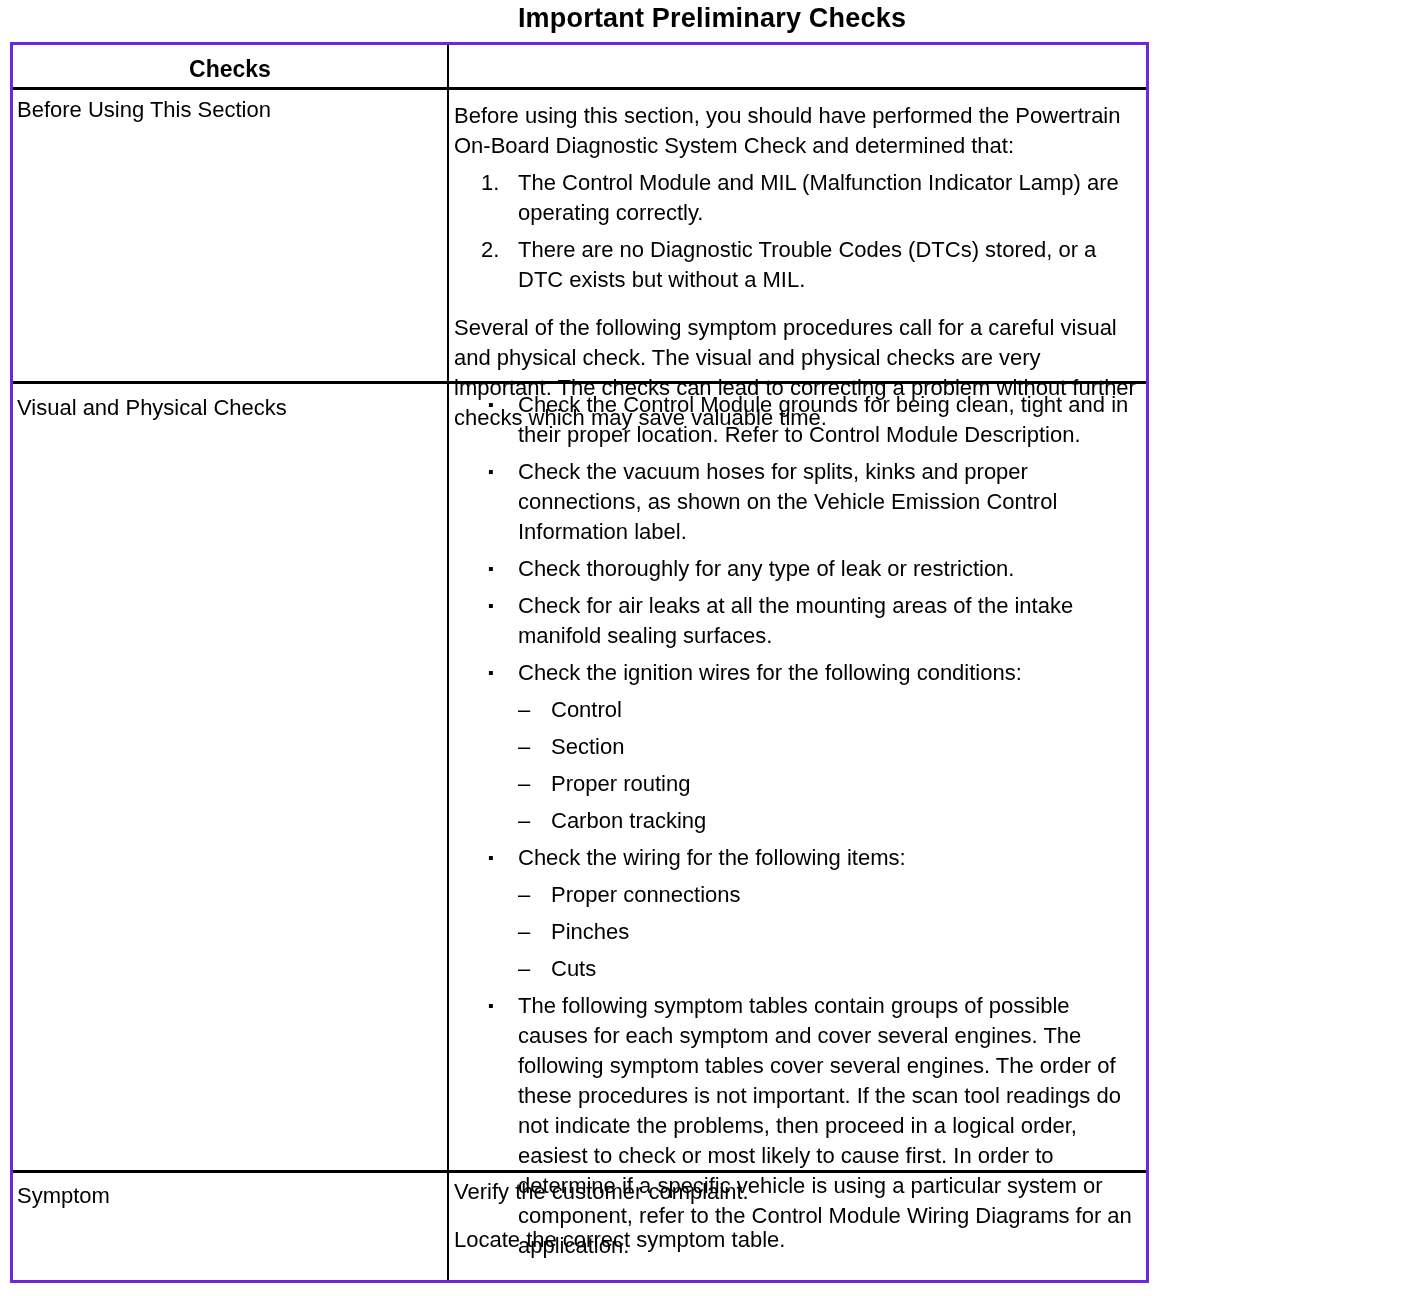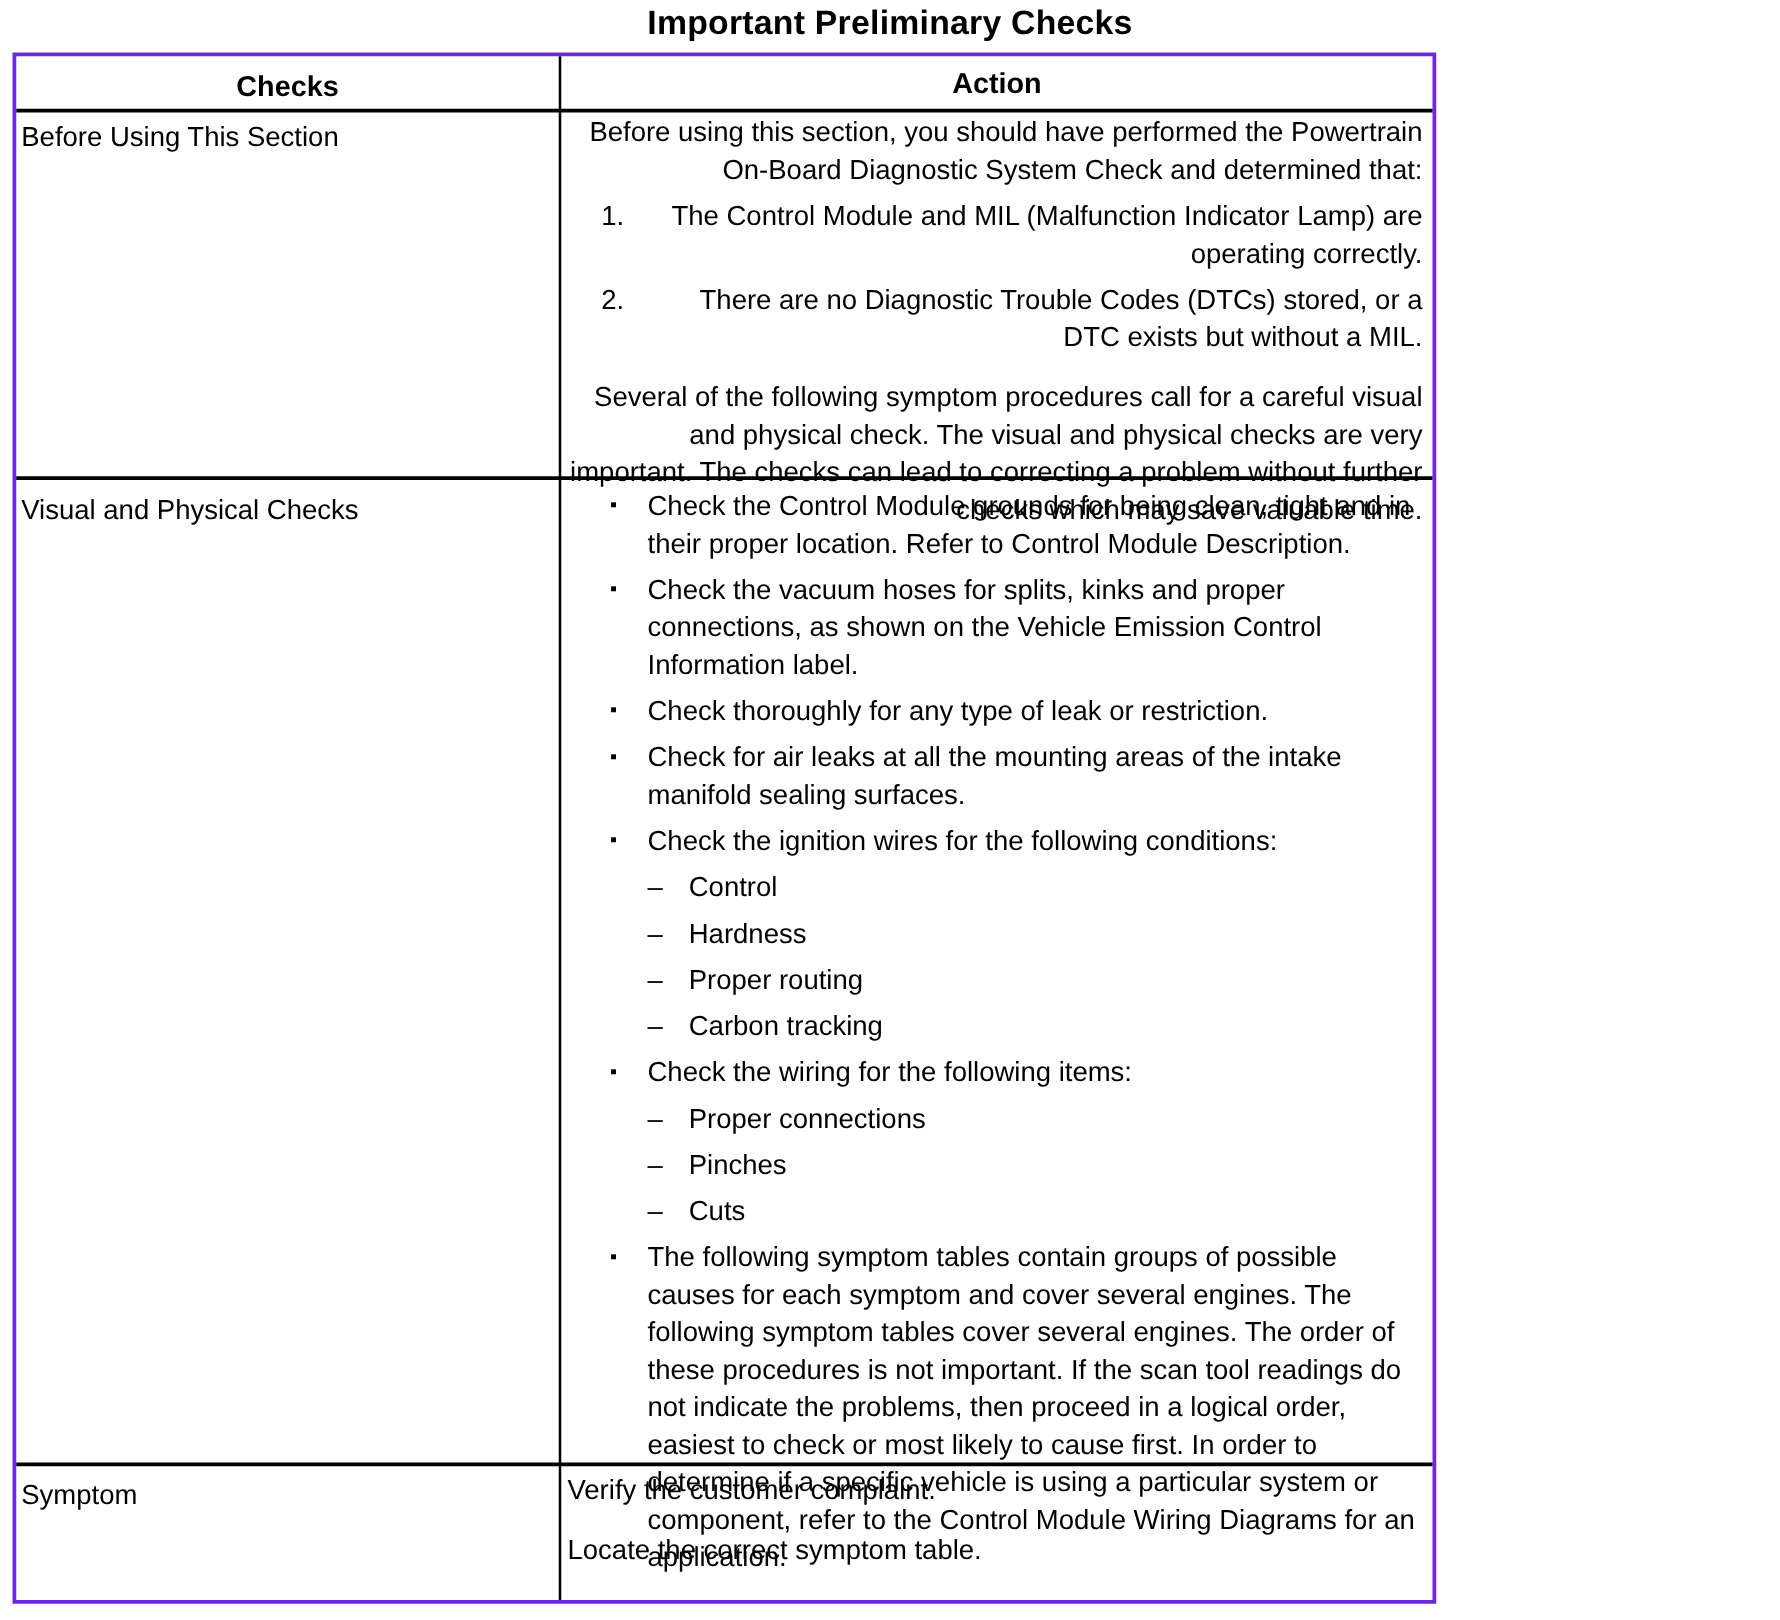--- a/index.html
+++ b/index.html
@@ -47,7 +47,6 @@
   <div class="vline"></div>
 
   <div class="hdr" style="left:0;width:434px;">Checks</div>
-  <div class="hdr" style="left:436px;right:0;line-height:42px;">Action</div>
   <div class="hline" style="top:42px;"></div>
 
   <div class="cell-left" style="top:50px;">Before Using This Section</div>

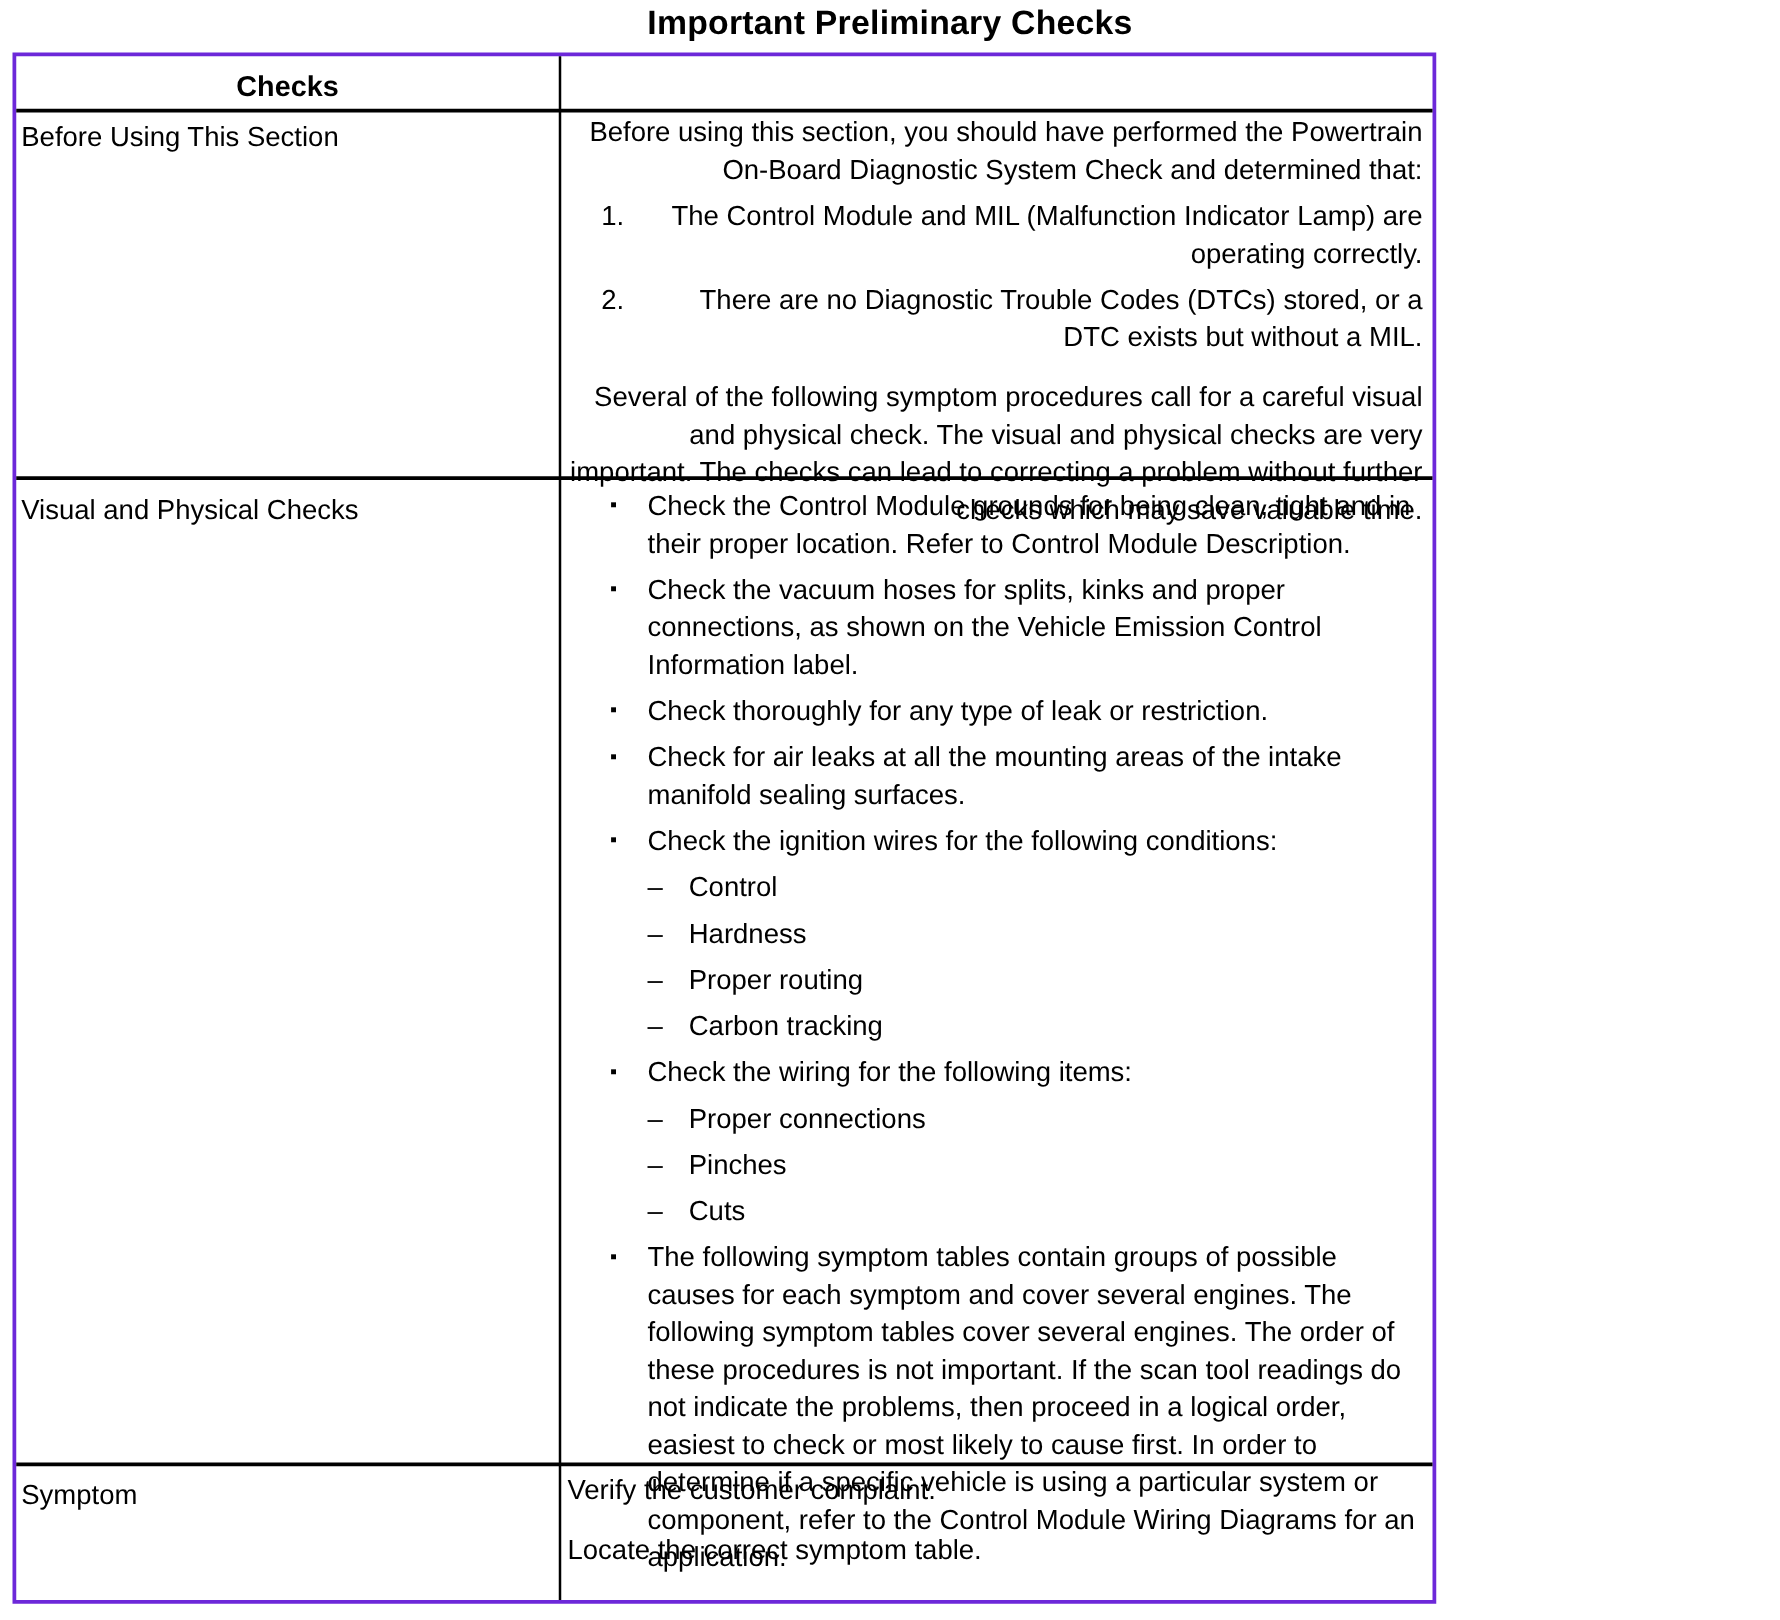--- a/index.html
+++ b/index.html
@@ -50,7 +50,7 @@
   <div class="hline" style="top:42px;"></div>
 
   <div class="cell-left" style="top:50px;">Before Using This Section</div>
-  <div class="cell-right" style="top:46px;text-align:right;">
+  <div class="cell-right" style="top:56px;">
     <p class="p">Before using this section, you should have performed the Powertrain On-Board Diagnostic System Check and determined that:</p>
     <div class="num-item">
       <span class="mark">1.</span>

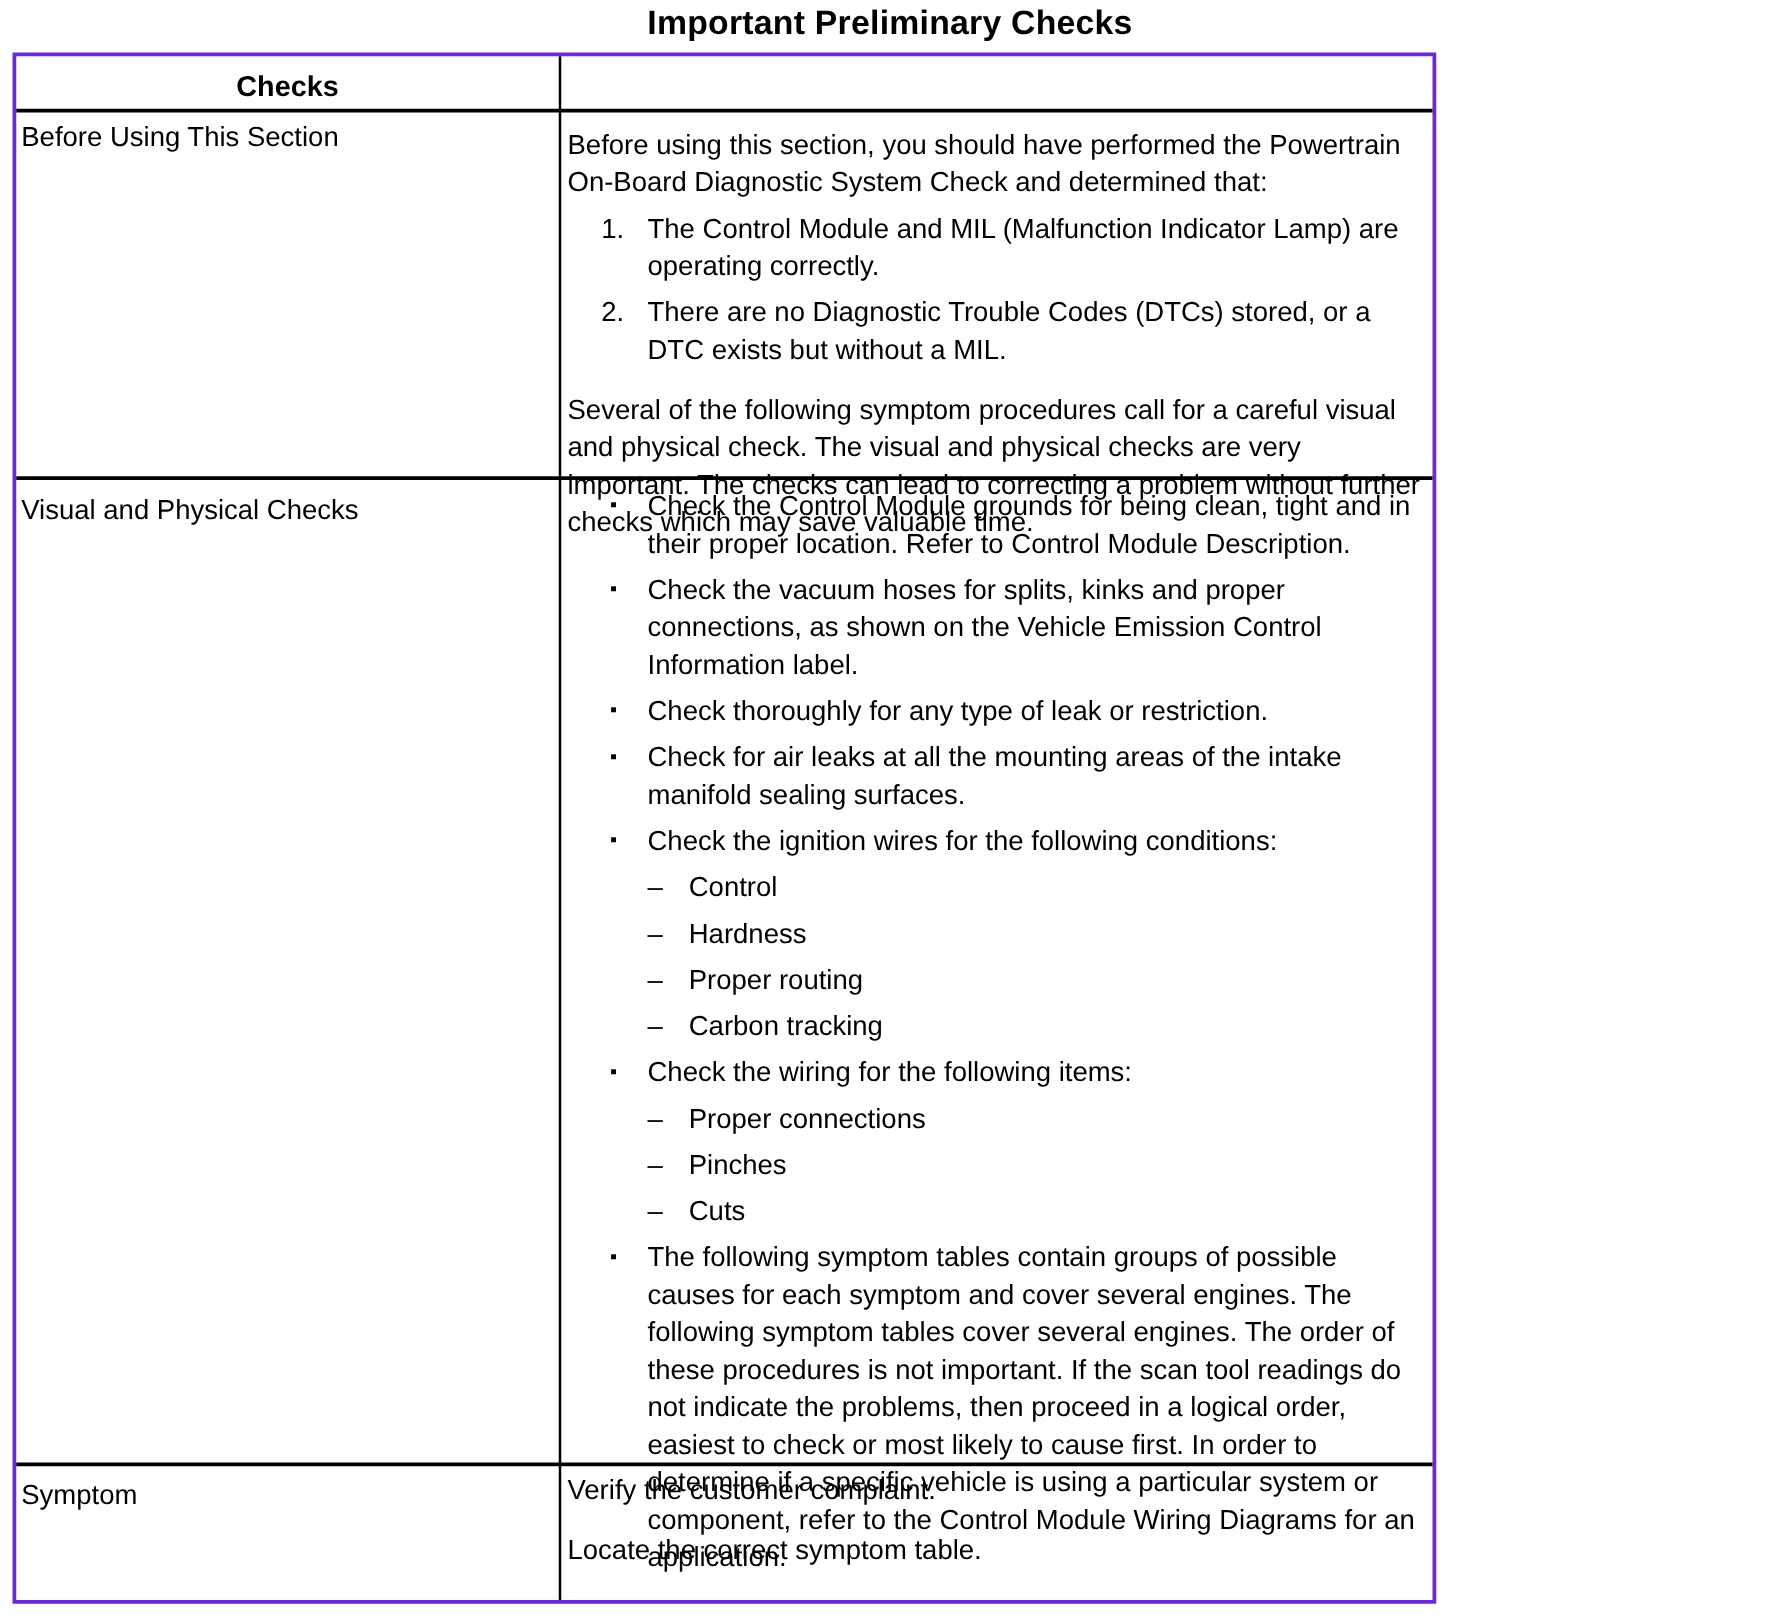--- a/index.html
+++ b/index.html
@@ -92,7 +92,7 @@
     </div>
     <div class="dash-item">
       <span class="mark">–</span>
-      <span>Hardness</span>
+      <span>Section</span>
     </div>
     <div class="dash-item">
       <span class="mark">–</span>

